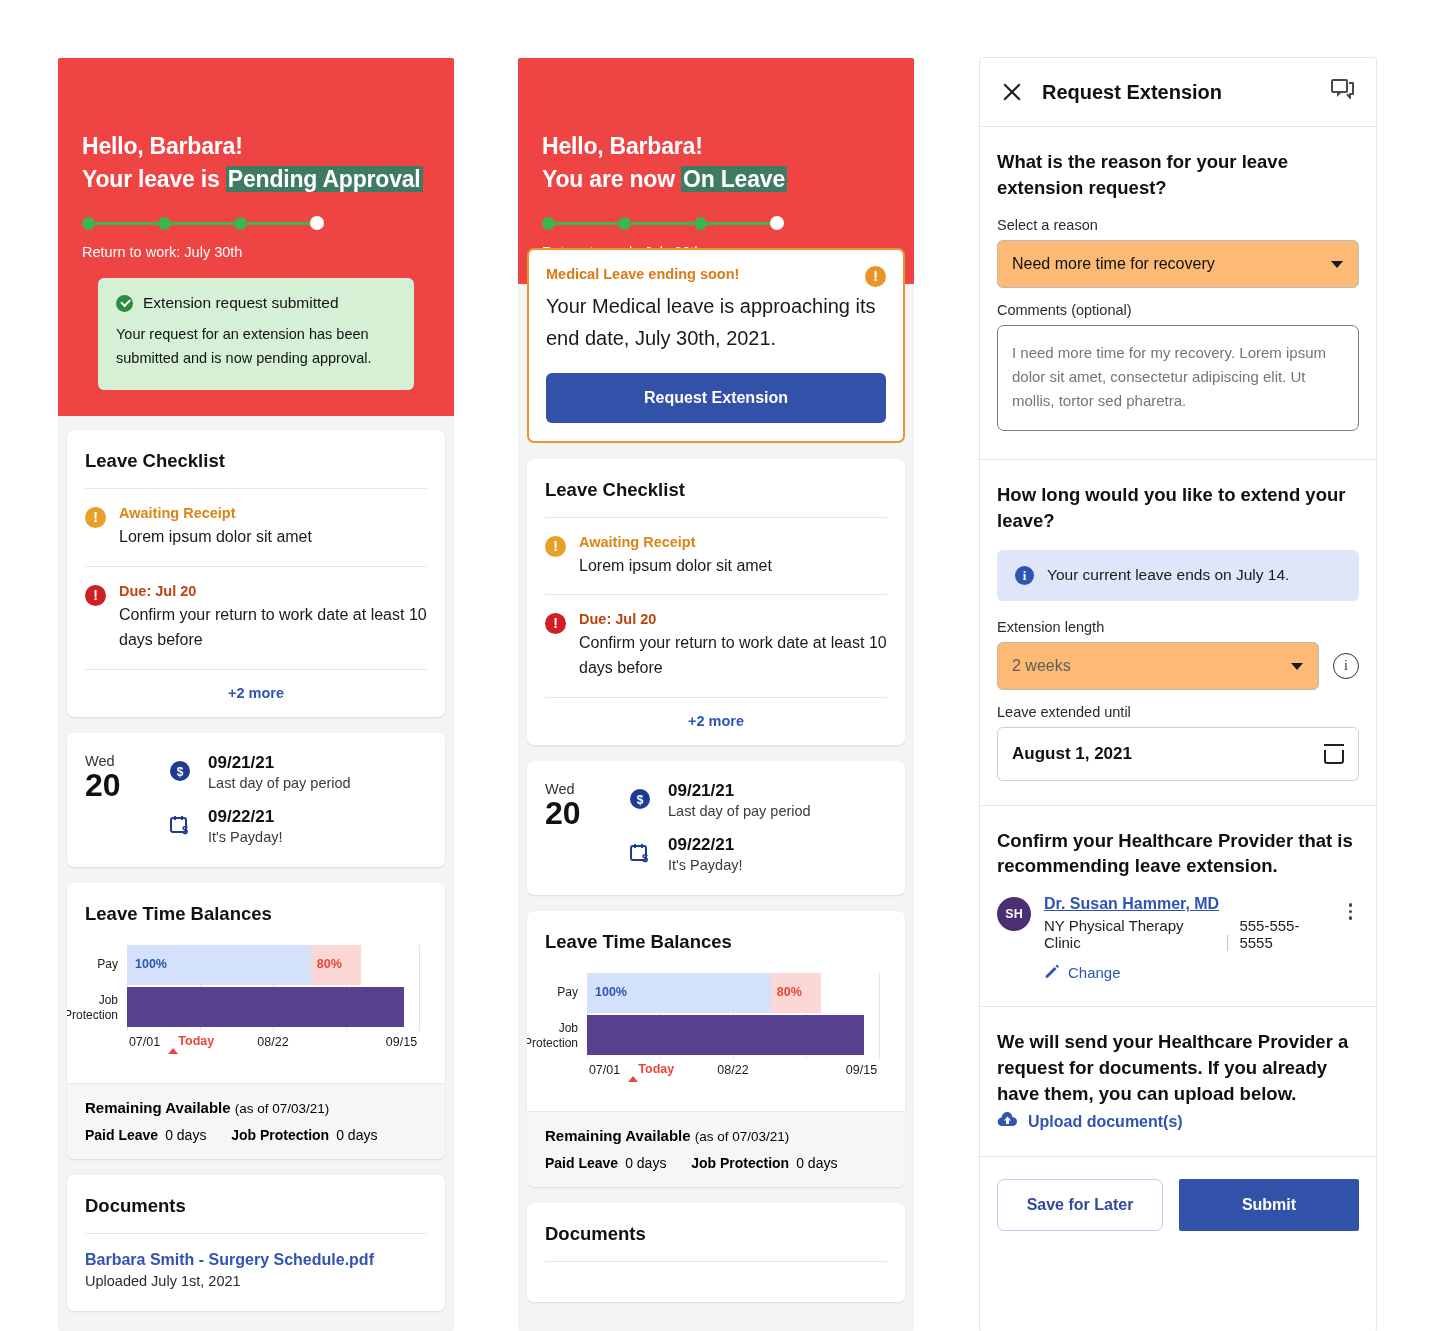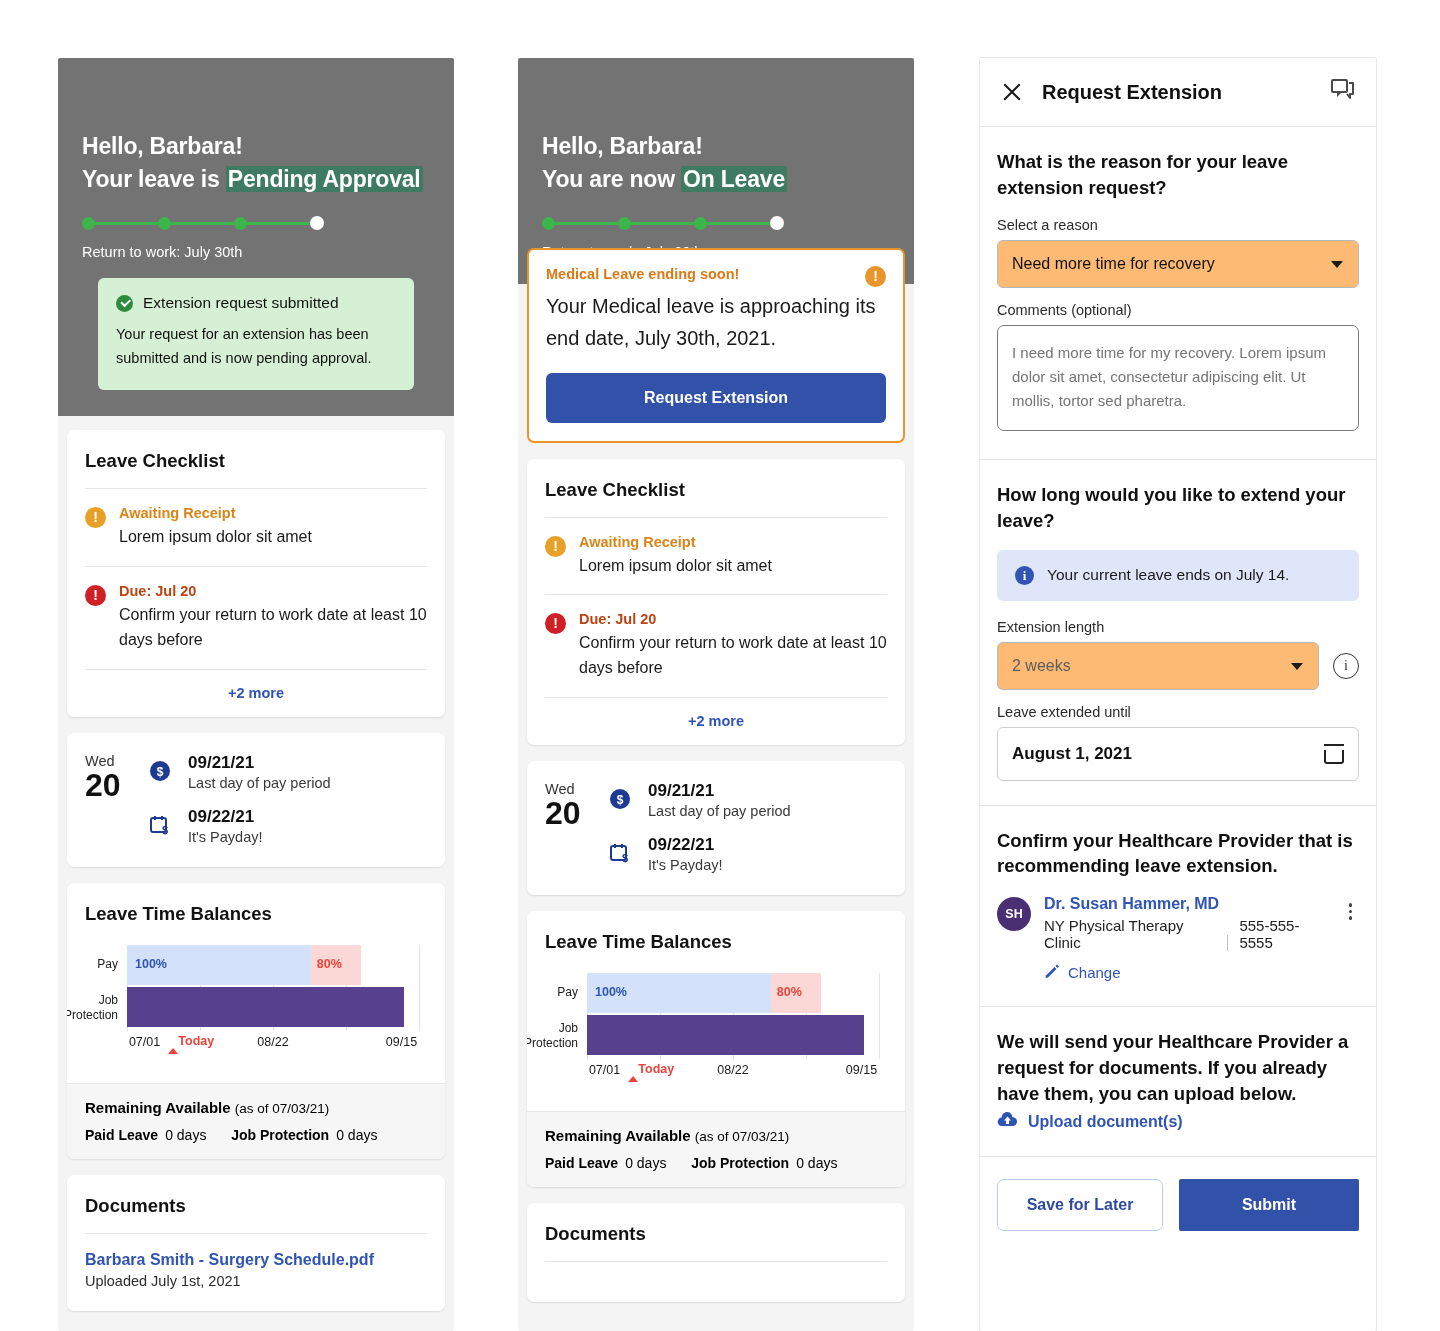--- a/index.html
+++ b/index.html
@@ -27,7 +27,7 @@
 
   
   .hero {
-    background: #737373;
+    background: #ef4444;
     color: #fff;
     padding: 72px 24px 26px 24px;
     position: relative;

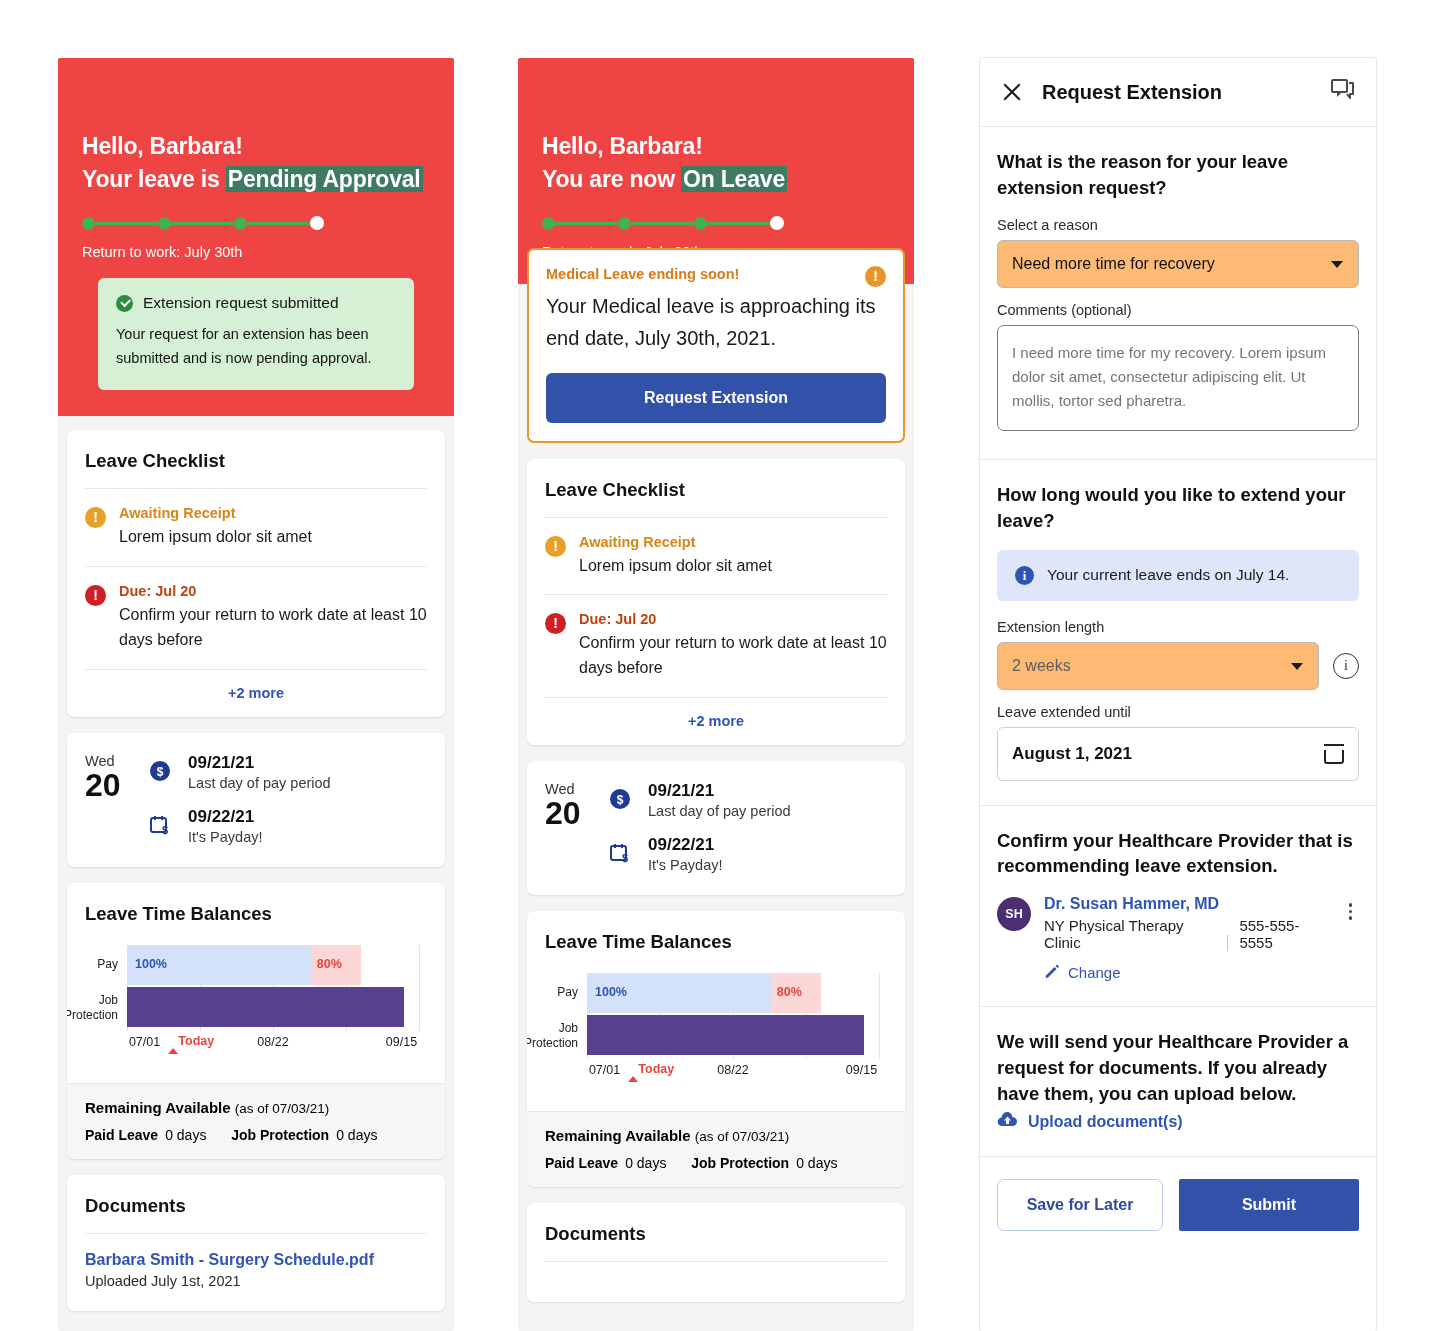--- a/index.html
+++ b/index.html
@@ -112,7 +112,7 @@
   .more-link { text-align:center; padding:15px 0 16px 0; color:#2f54b4; font-size:14.5px; font-weight:bold; cursor:pointer; }
 
   
-  .pay-card { display:flex; padding:20px 18px 22px 18px; }
+  .pay-card { display:flex; padding:20px 18px 22px 18px; gap:20px; }
   .pay-date { width:64px; flex:0 0 auto; }
   .pay-dow { font-size:14.5px; color:#333; }
   .pay-num { font-size:32px; font-weight:bold; line-height:1.05; color:#111; }

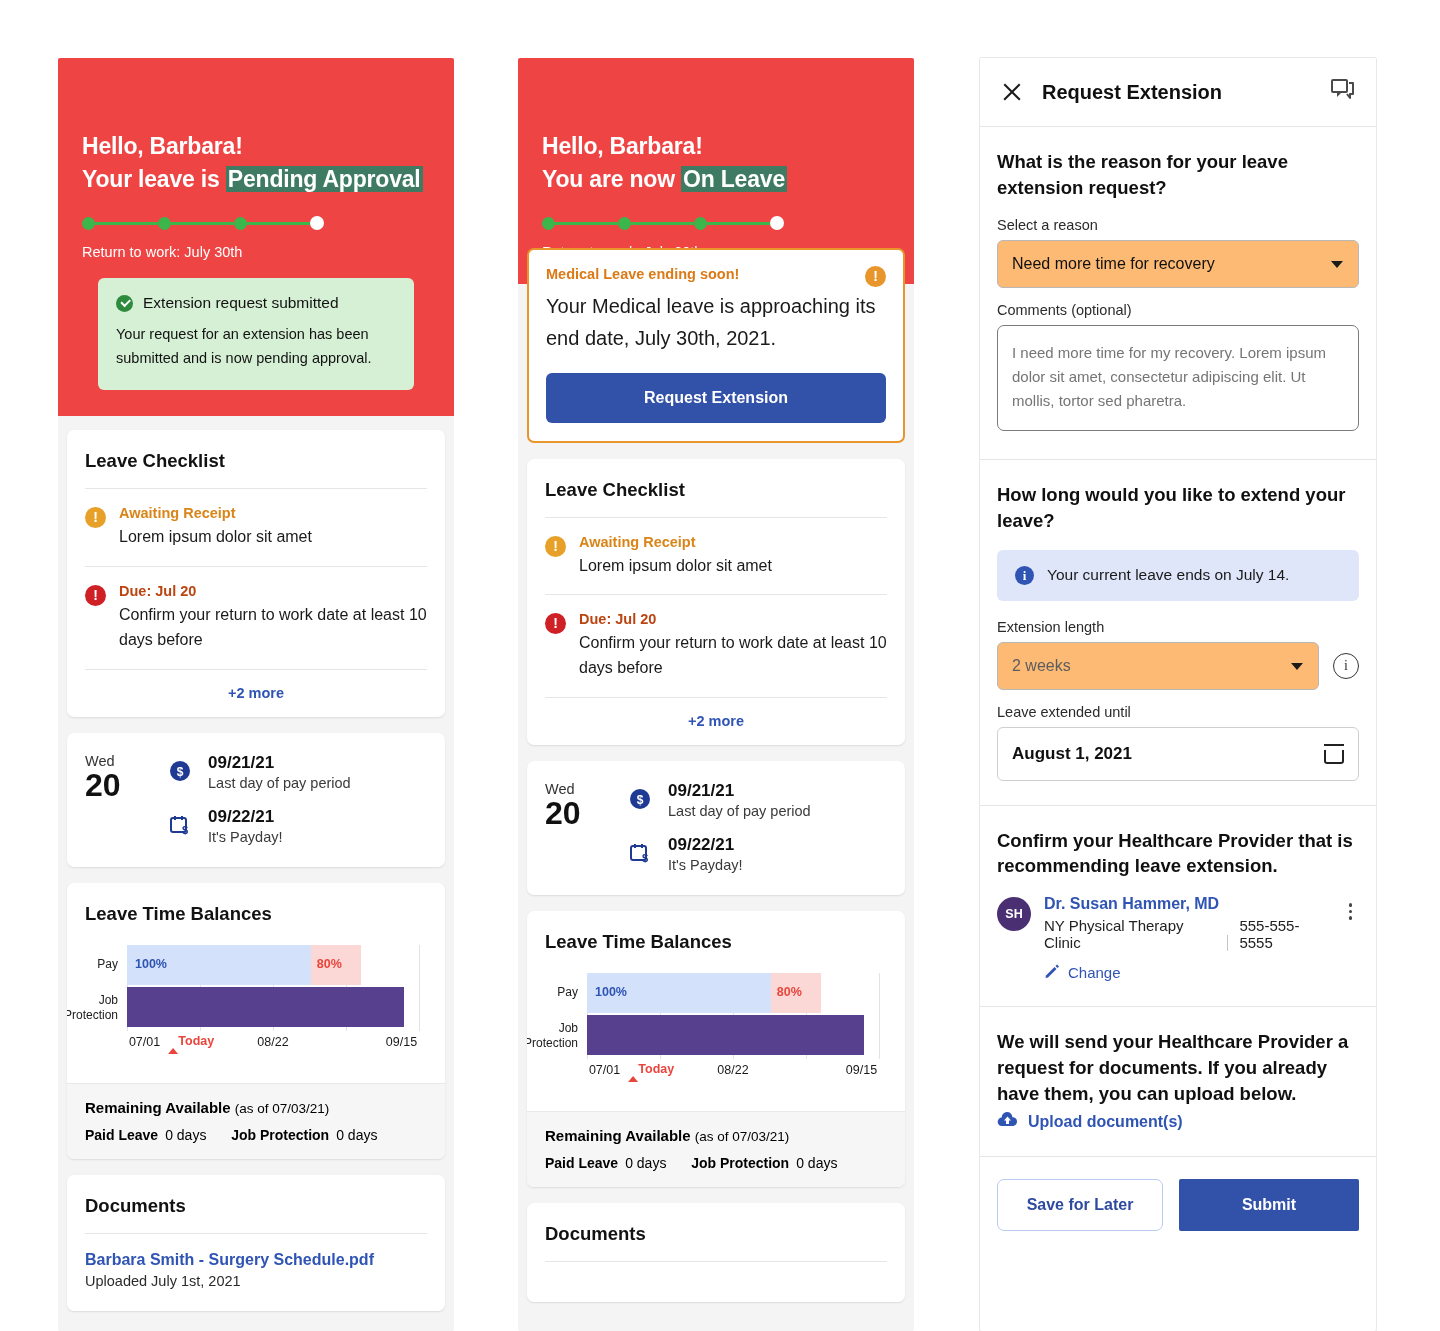--- a/index.html
+++ b/index.html
@@ -206,7 +206,7 @@
   .prov { display:flex; gap:13px; align-items:flex-start; }
   .avatar { width:34px;height:34px;border-radius:50%;background:#4a2f72;color:#fff;
             font-size:12.5px;font-weight:bold;line-height:34px;text-align:center;flex:0 0 auto;margin-top:2px;}
-  .prov .name { font-size:16px;font-weight:bold;color:#2f54b4; }
+  .prov .name { font-size:16px;font-weight:bold;color:#2f54b4;text-decoration:underline; }
   .prov .meta { font-size:15px; color:#222; margin-top:4px; display:flex; align-items:flex-end; gap:11px; }
   .prov .meta .sep { width:1px; height:16px; background:#c4c4c4; }
   .change { display:flex; align-items:center; gap:8px; margin-top:12px; color:#2f54b4; font-size:15px; cursor:pointer; }

